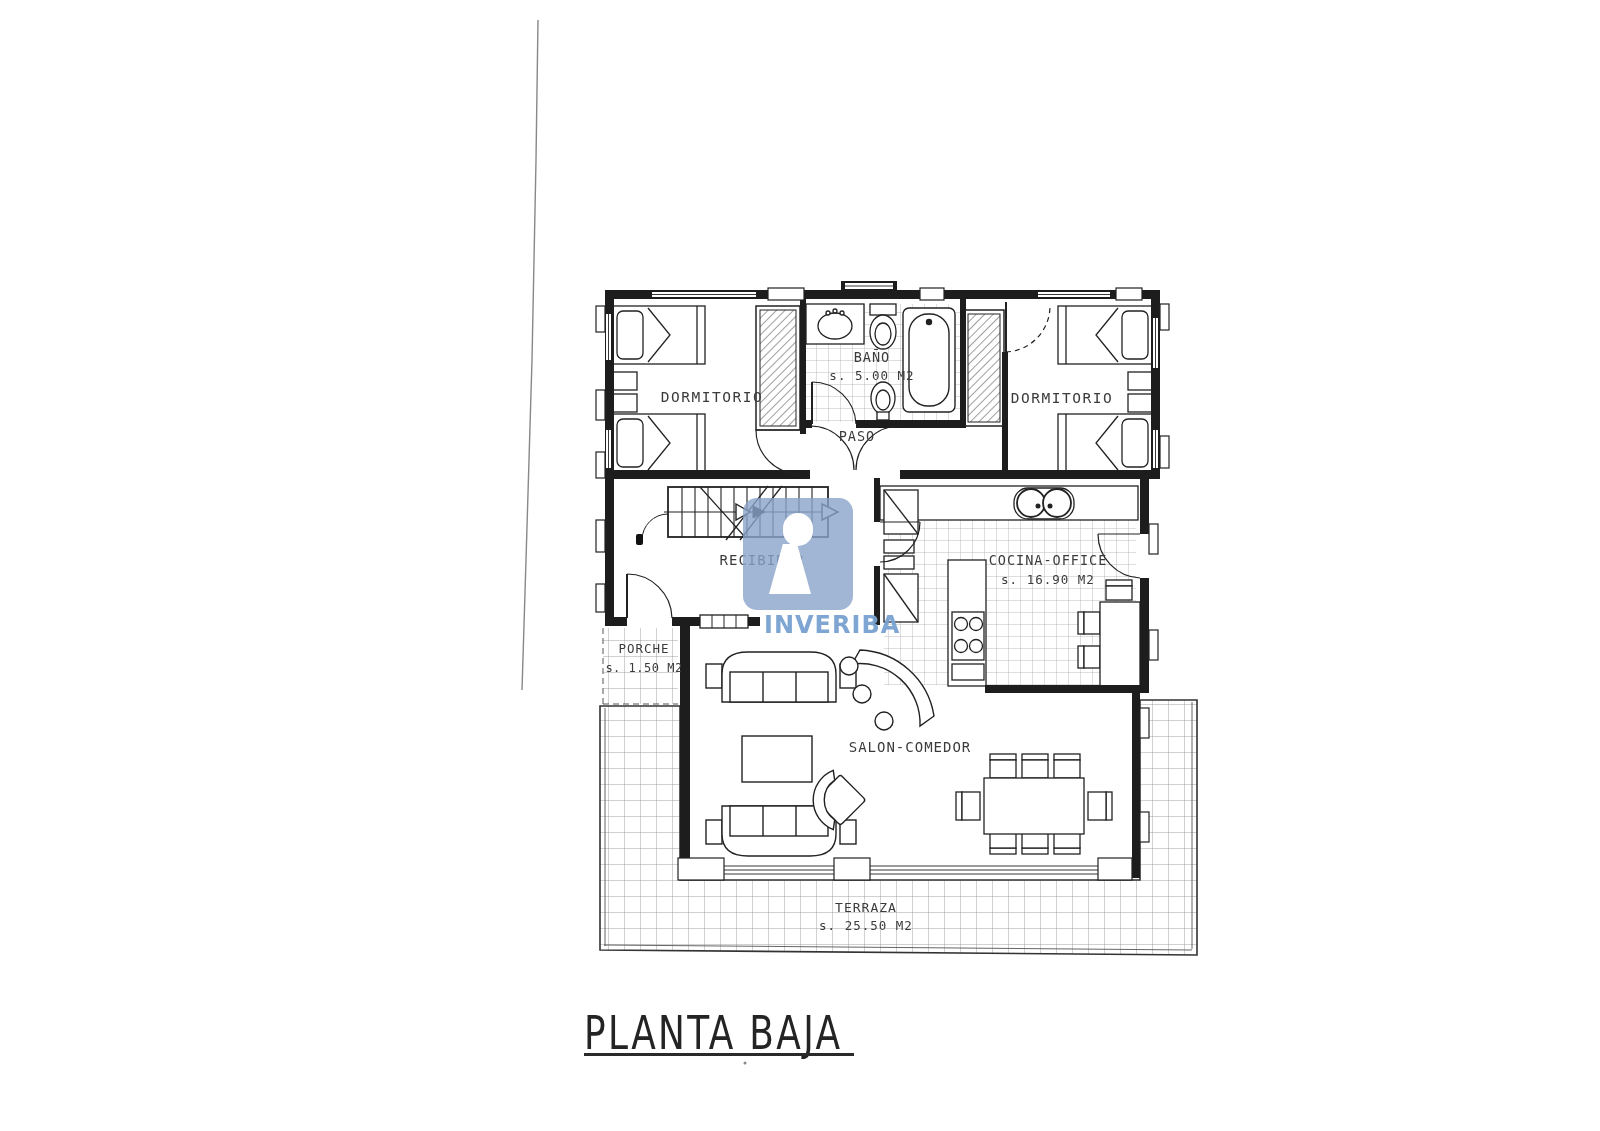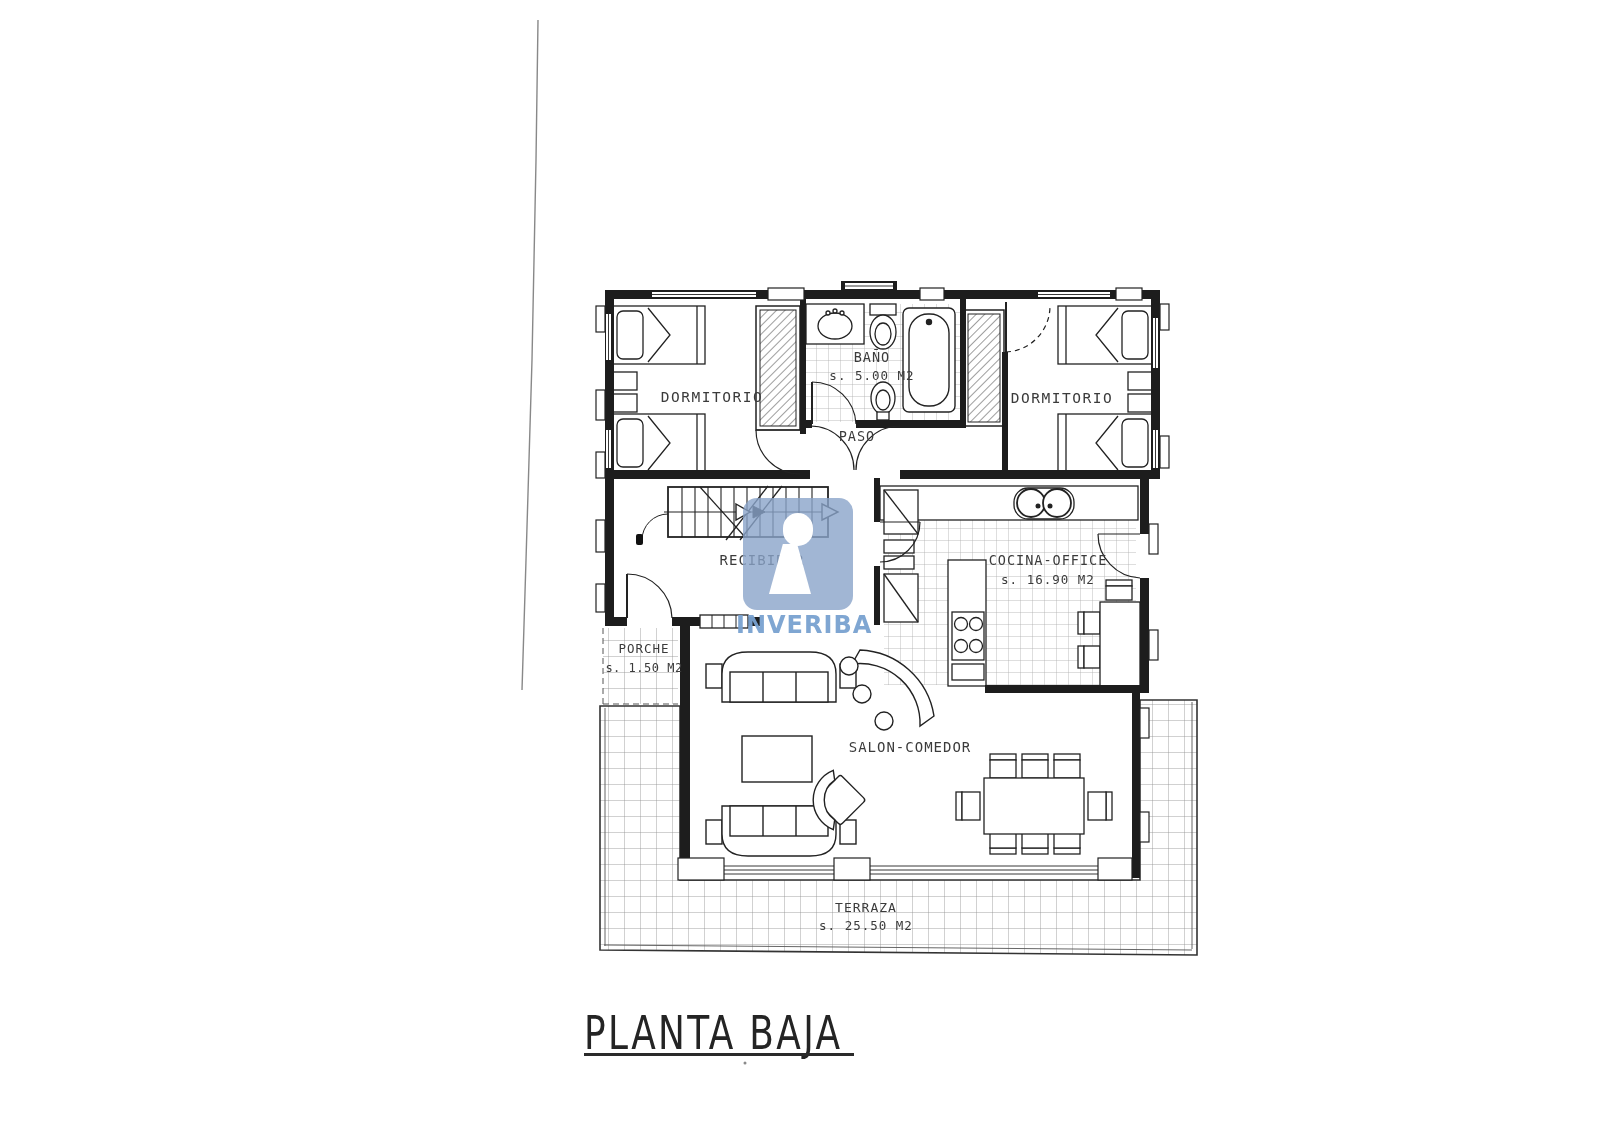--- a/index.html
+++ b/index.html
@@ -12,7 +12,7 @@
        background:#ffffff;border-radius:15px;}
   .wm-body{position:absolute;left:26px;top:46px;width:42px;height:50px;
        background:#ffffff;clip-path:polygon(33% 0,67% 0,100% 100%,0 100%);}
-  .watermark-text{position:absolute;left:736px;top:611px;width:124px;
+  .watermark-text{position:absolute;left:764px;top:611px;width:124px;
        text-align:right;font-size:24px;font-weight:bold;letter-spacing:1px;
        color:rgba(120,161,208,0.95);font-family:"DejaVu Sans",sans-serif;}
   .plan-title{position:absolute;left:584px;top:1006px;font-size:46px;

